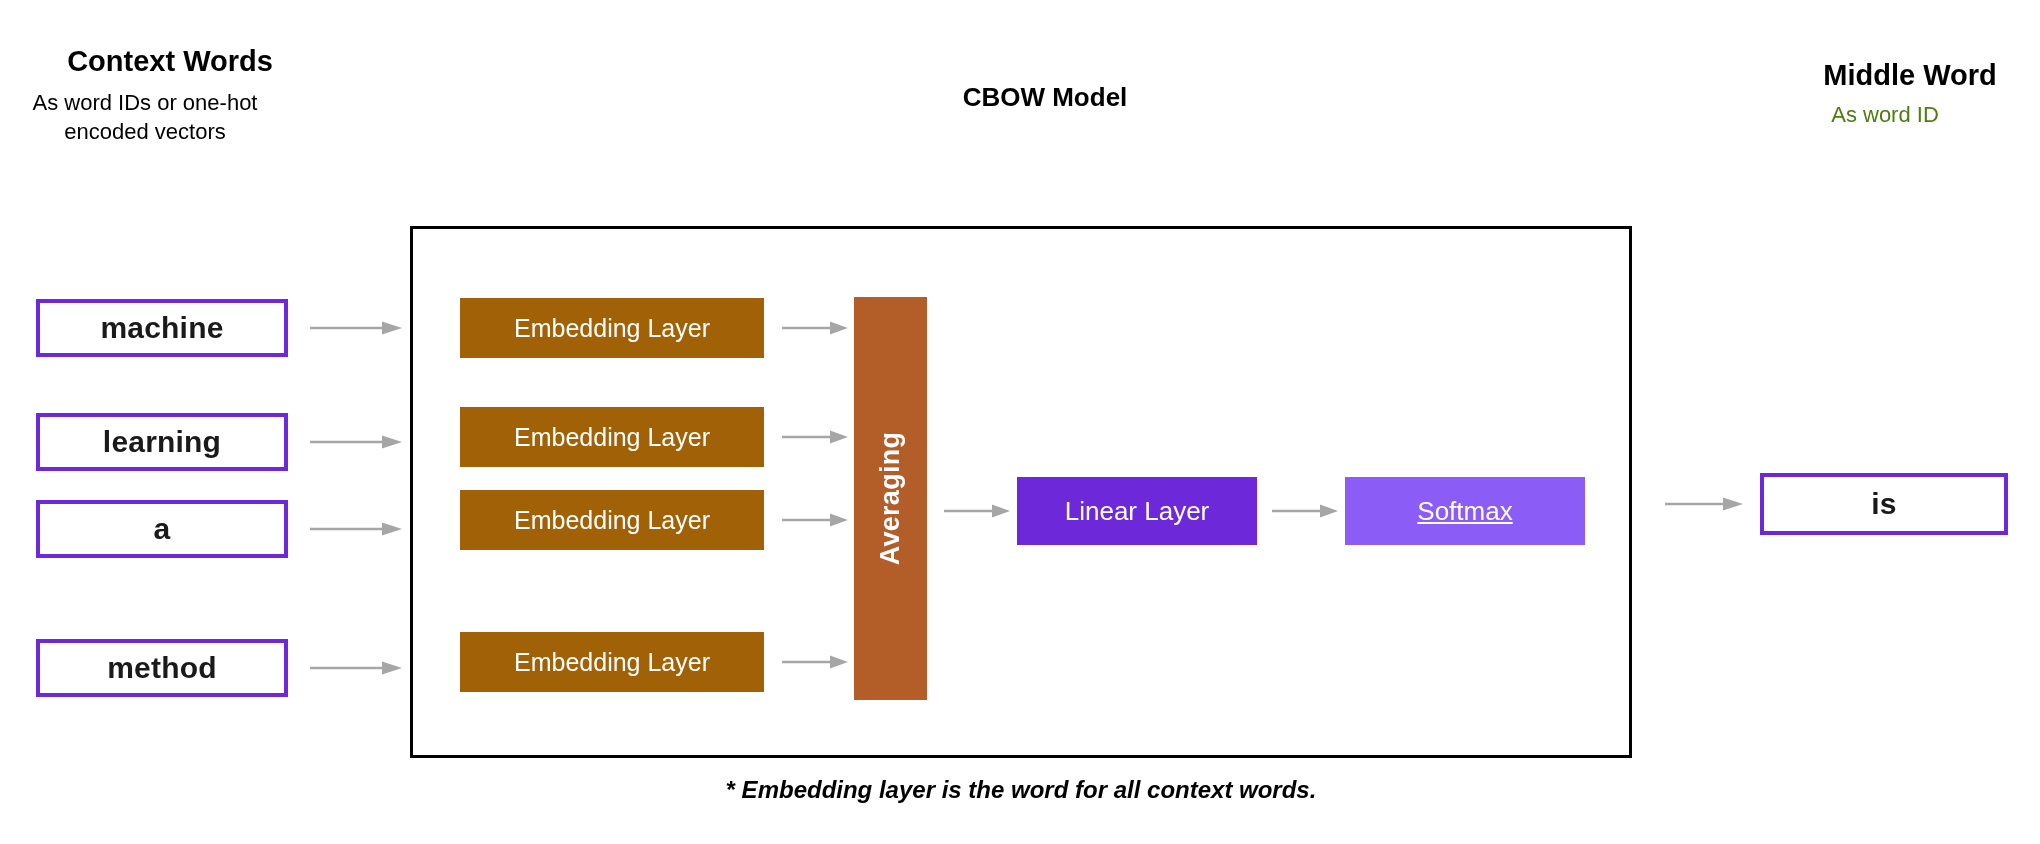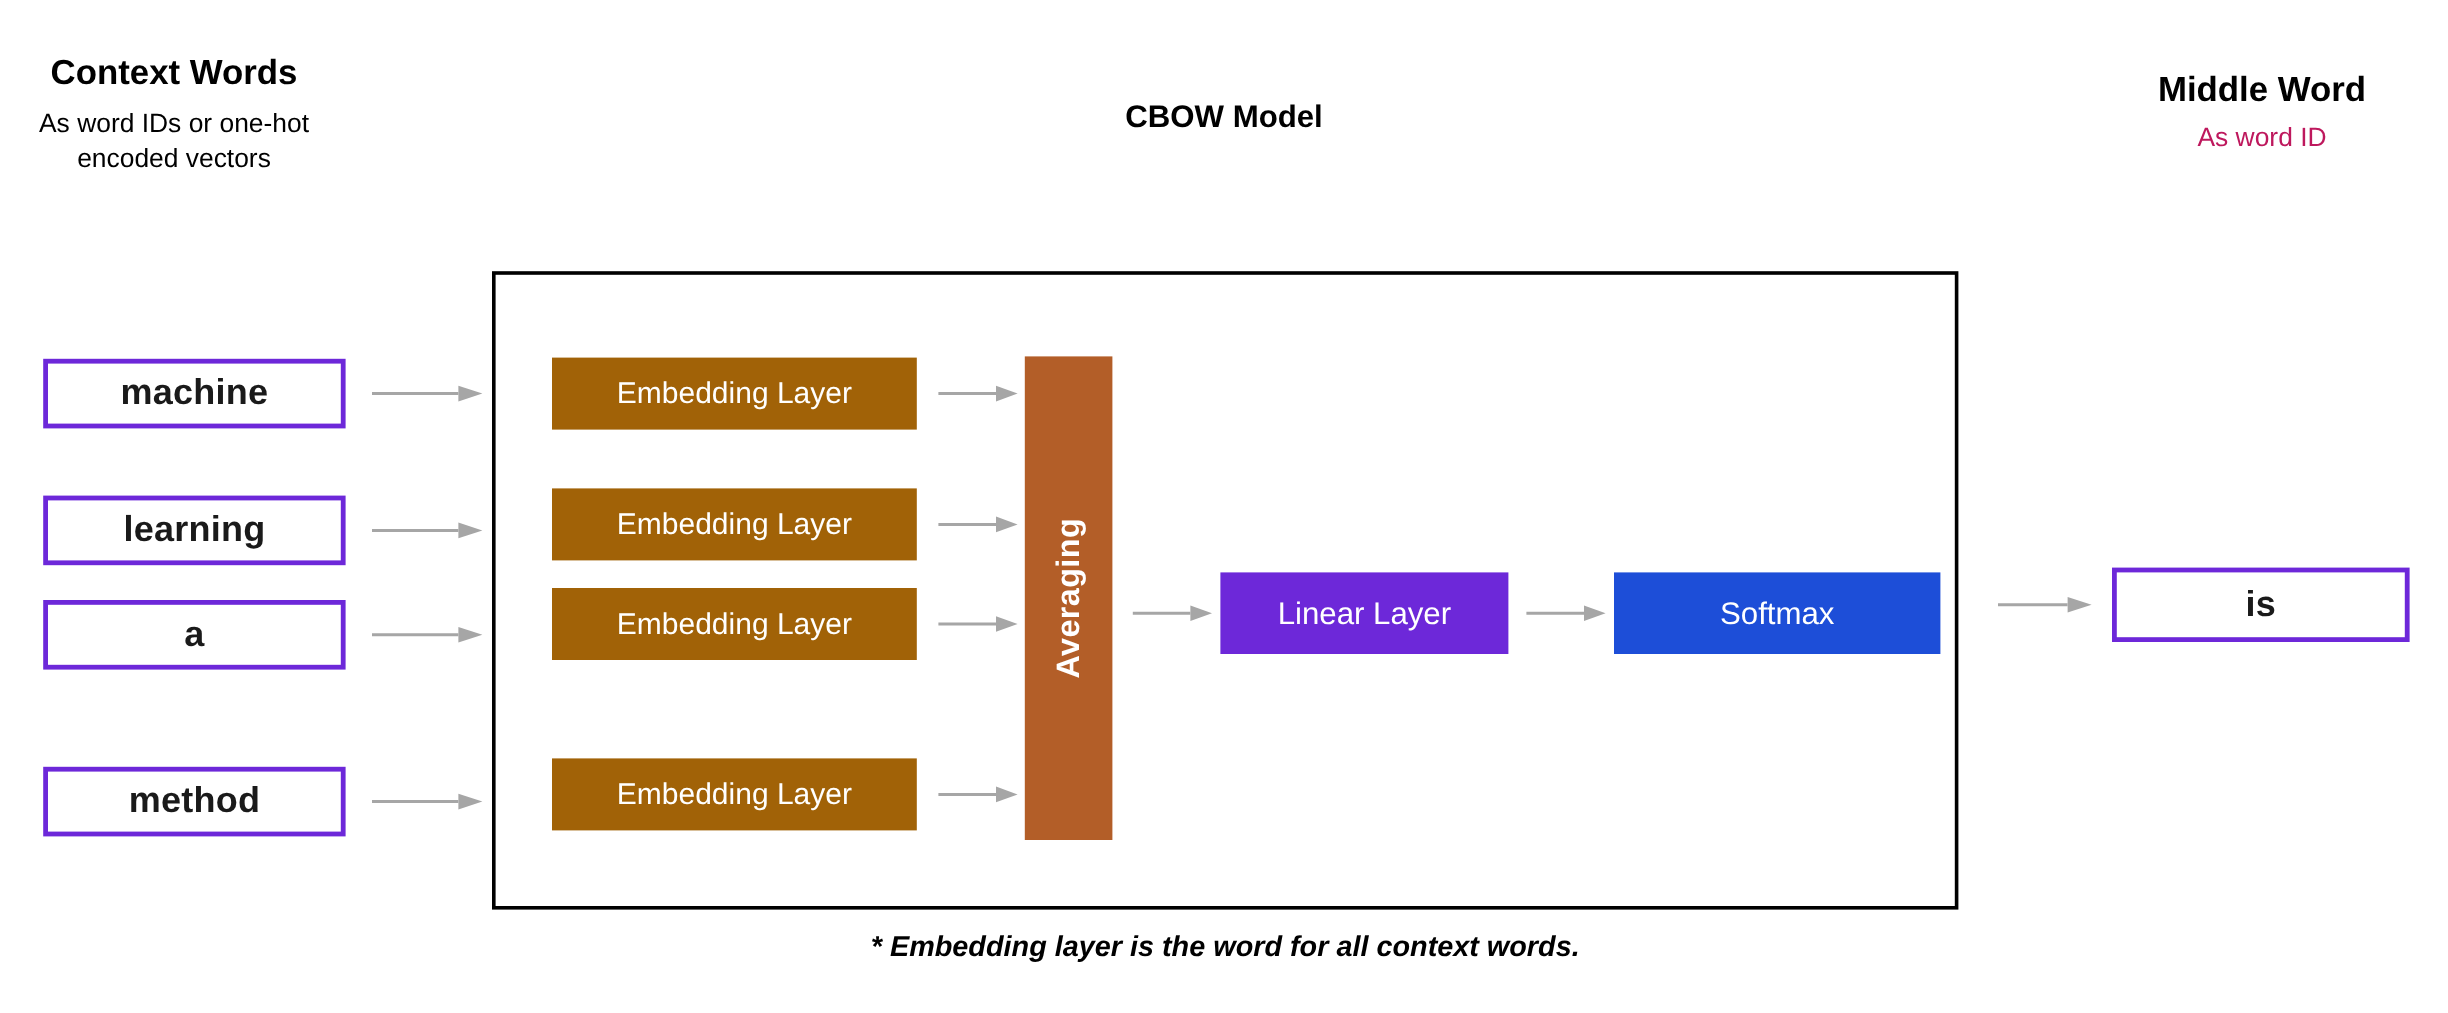--- a/index.html
+++ b/index.html
@@ -27,6 +27,7 @@
     color: #000;
     line-height: 1.18;
     white-space: nowrap;
+    padding-left: 25px;
   }
   #ctx-title {
     left: 0px; top: 44px; width: 290px;

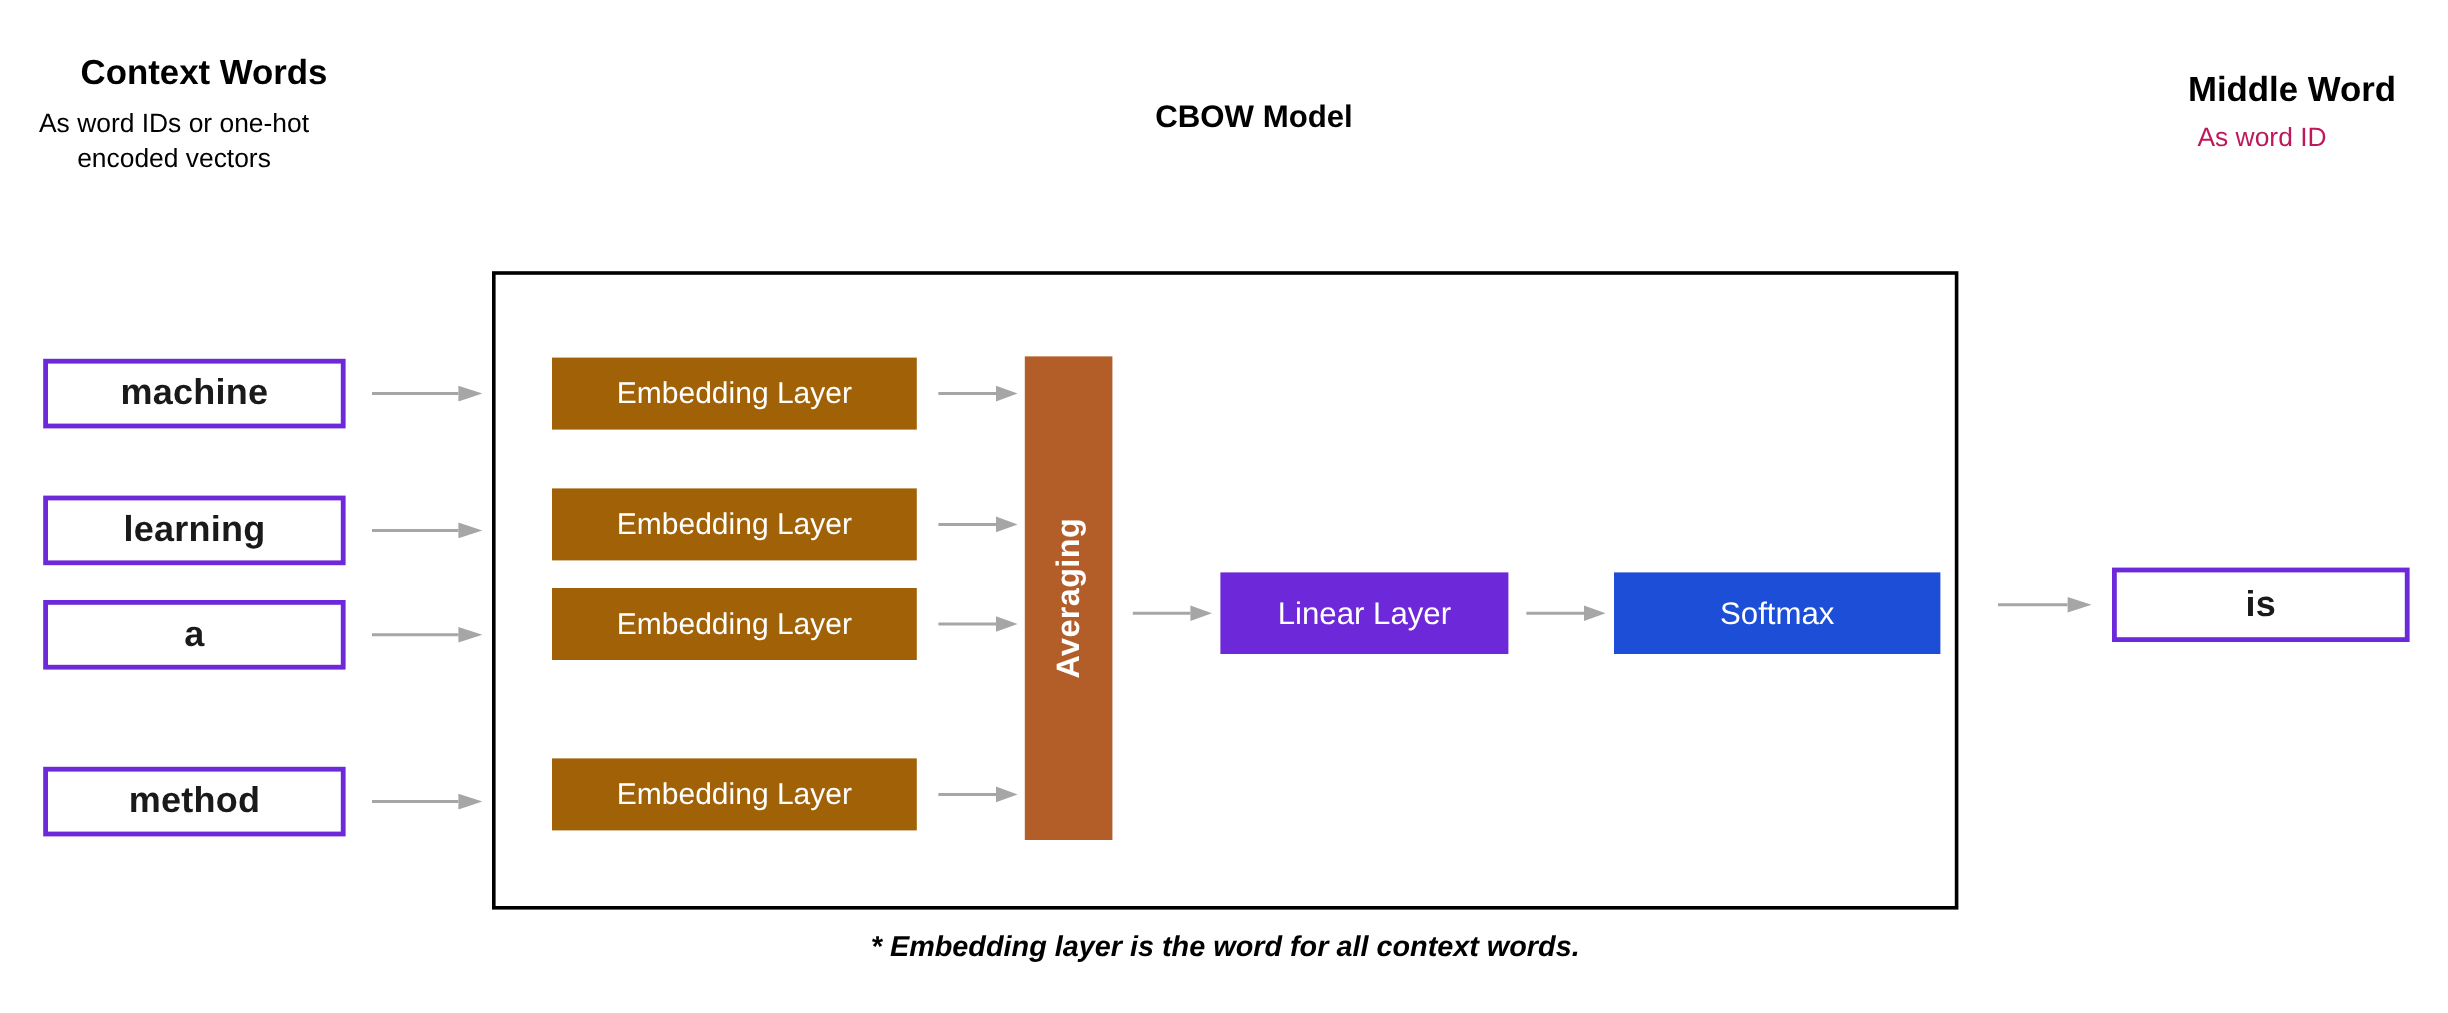--- a/index.html
+++ b/index.html
@@ -54,7 +54,7 @@
     left: 1740px; top: 102px; width: 290px;
     text-align: center;
     font-size: 22px;
-    color: #be185d;
+    color: #4d7c0f;
   }
 
   

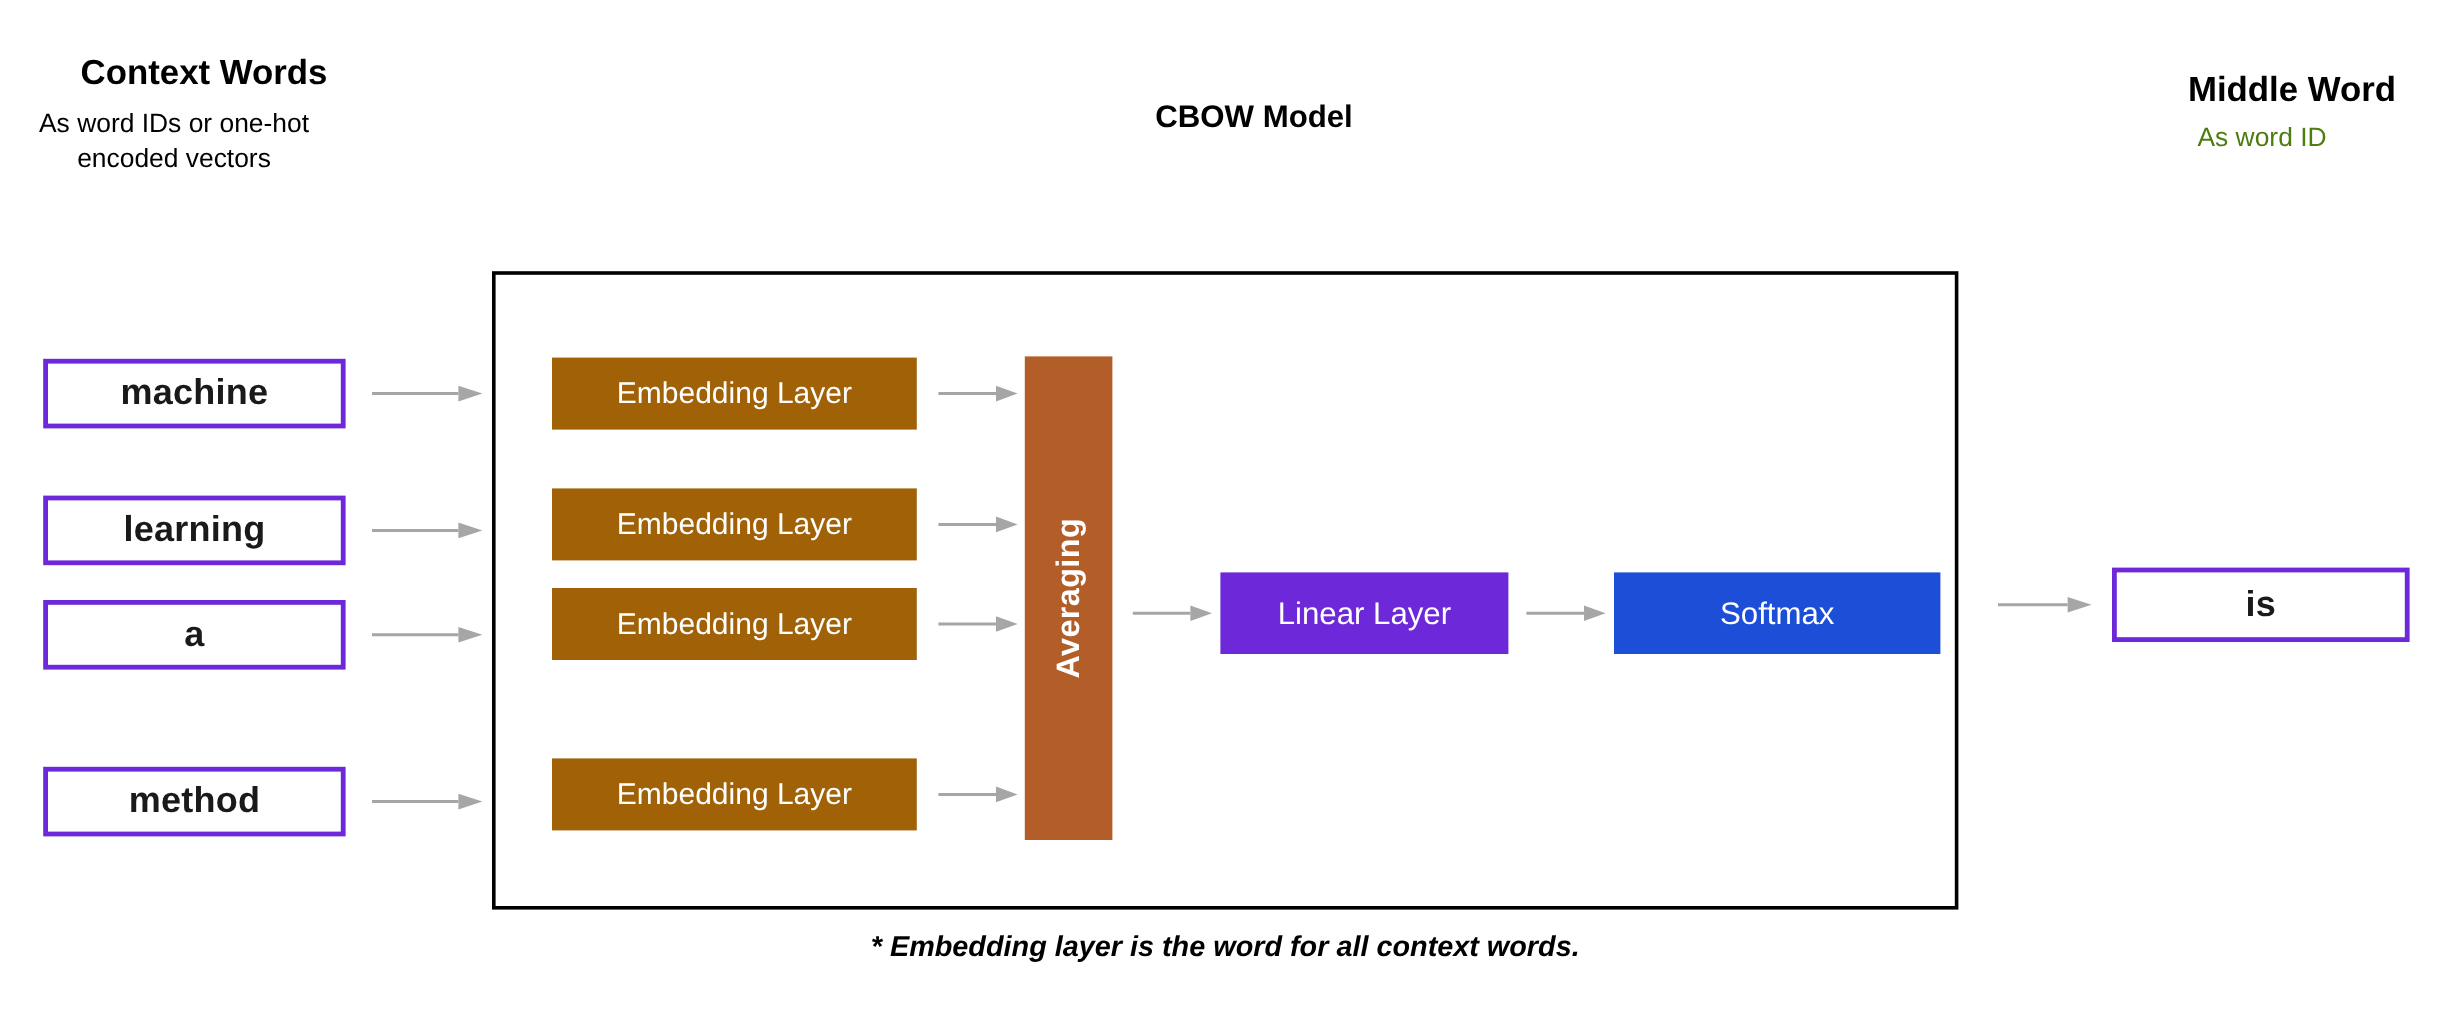--- a/index.html
+++ b/index.html
@@ -137,7 +137,7 @@
     font-size: 26px;
   }
   #linear-box { left: 1017px; width: 240px; background: #6d28d9; }
-  #softmax-box { left: 1345px; width: 272px; background: #1d4ed8; }
+  #softmax-box { left: 1345px; width: 240px; background: #8b5cf6; text-decoration: underline; }
 
   
   .arrow {

